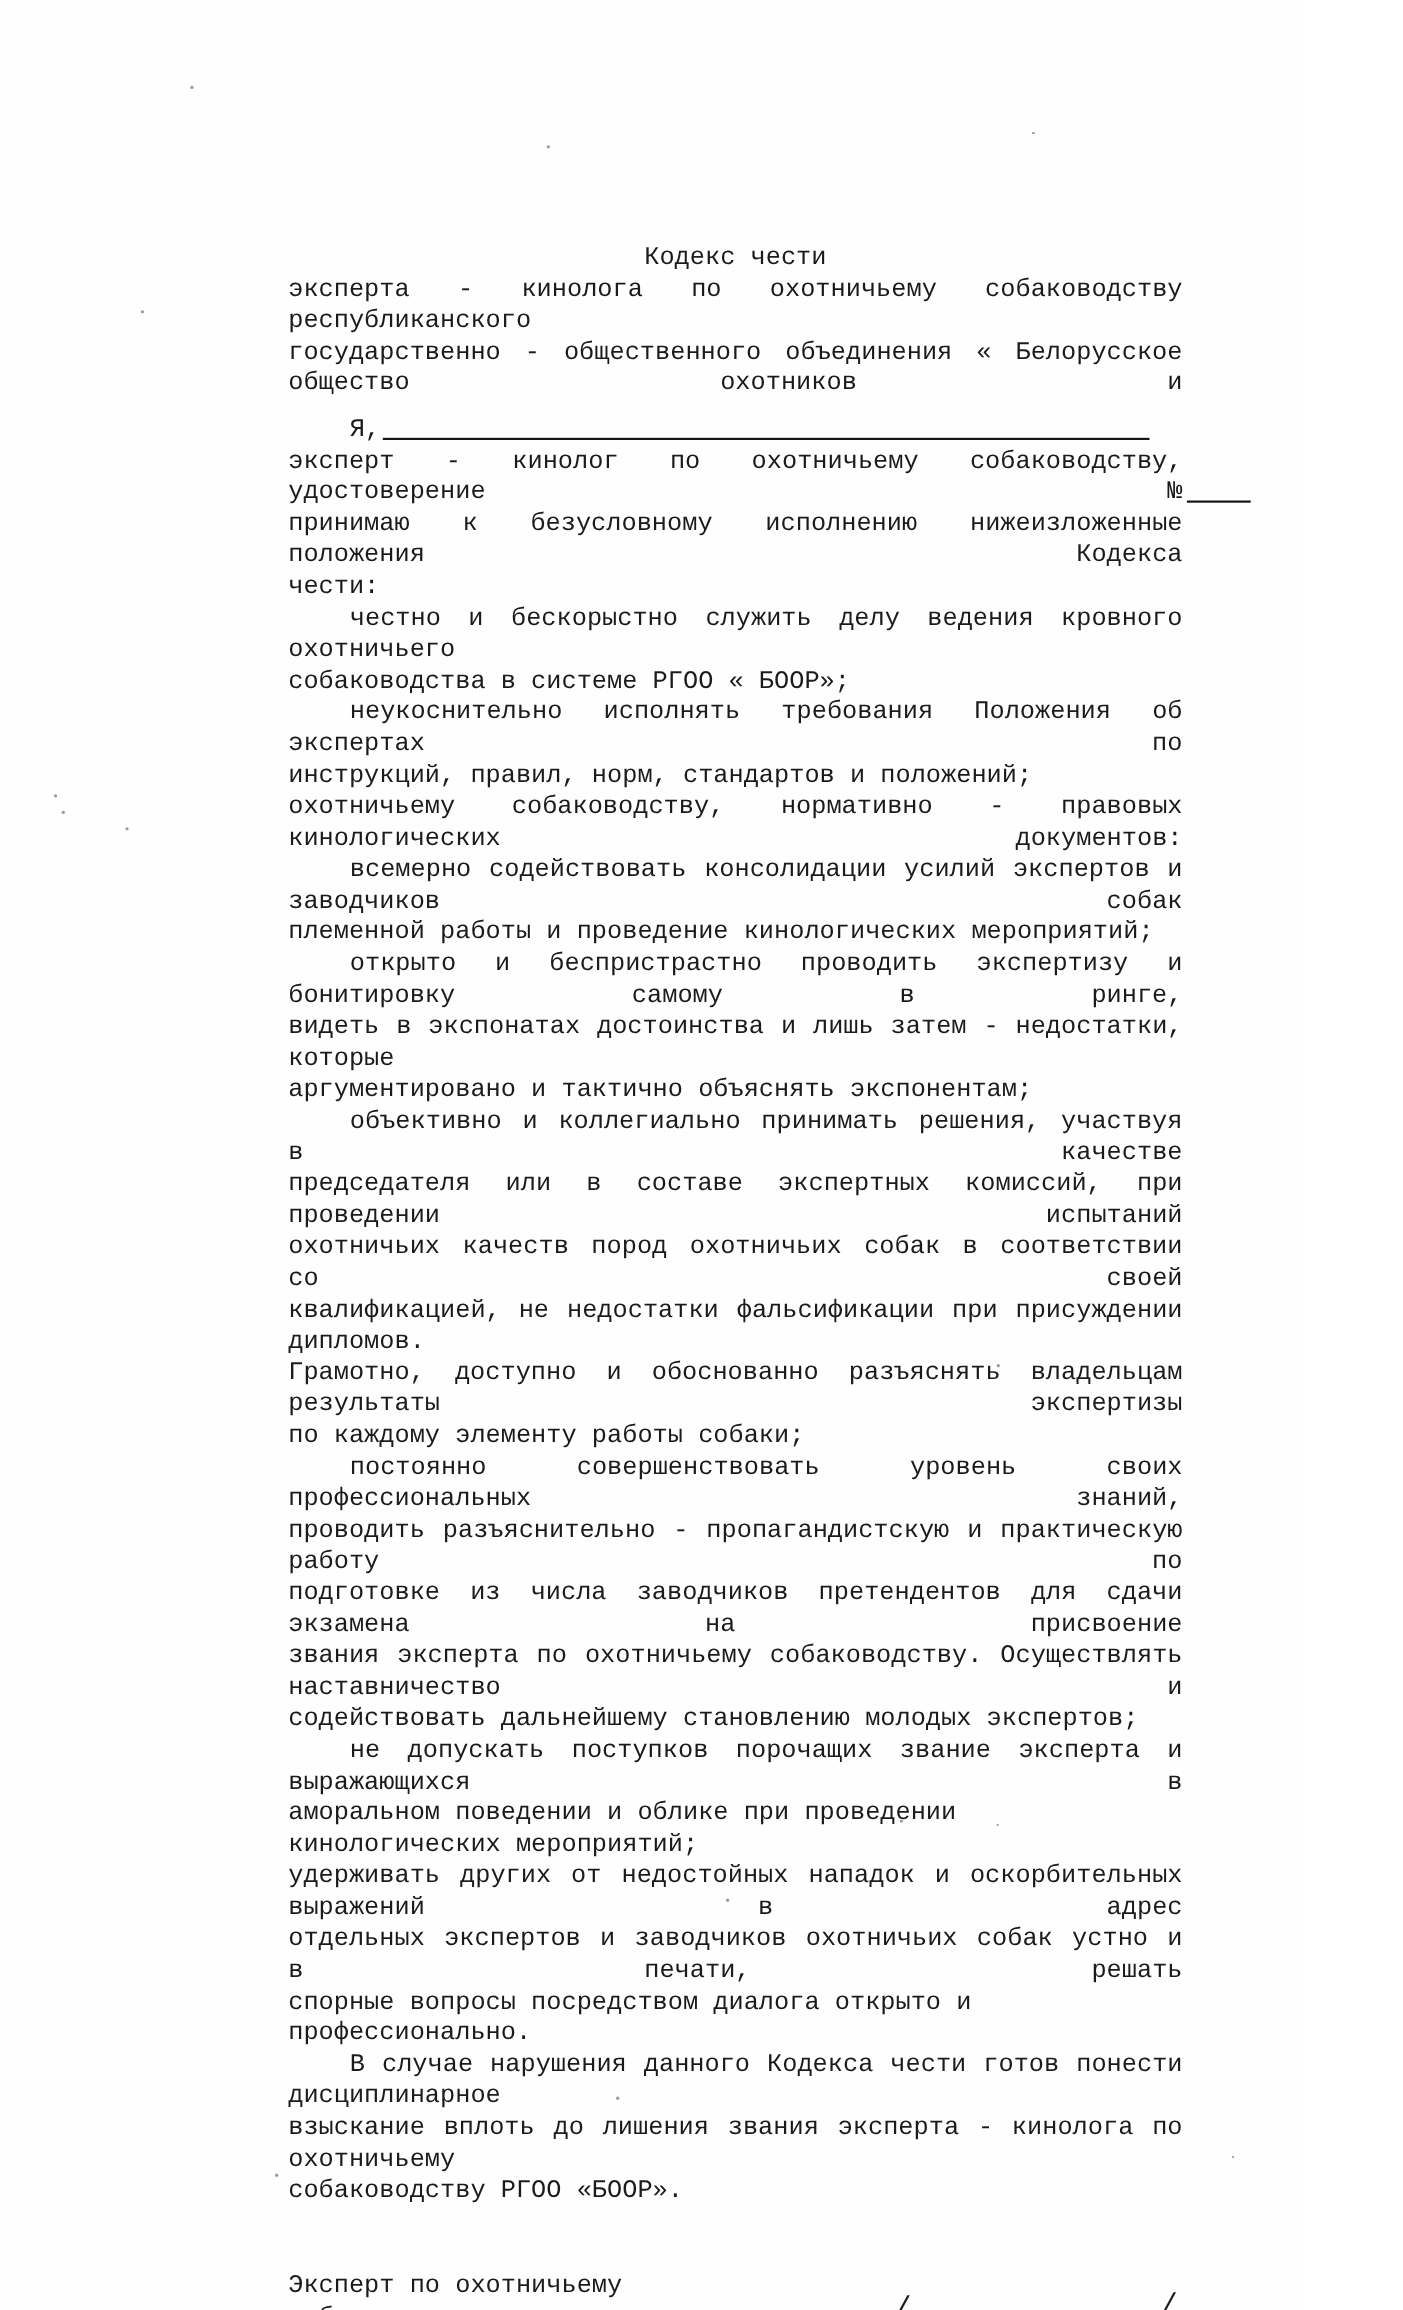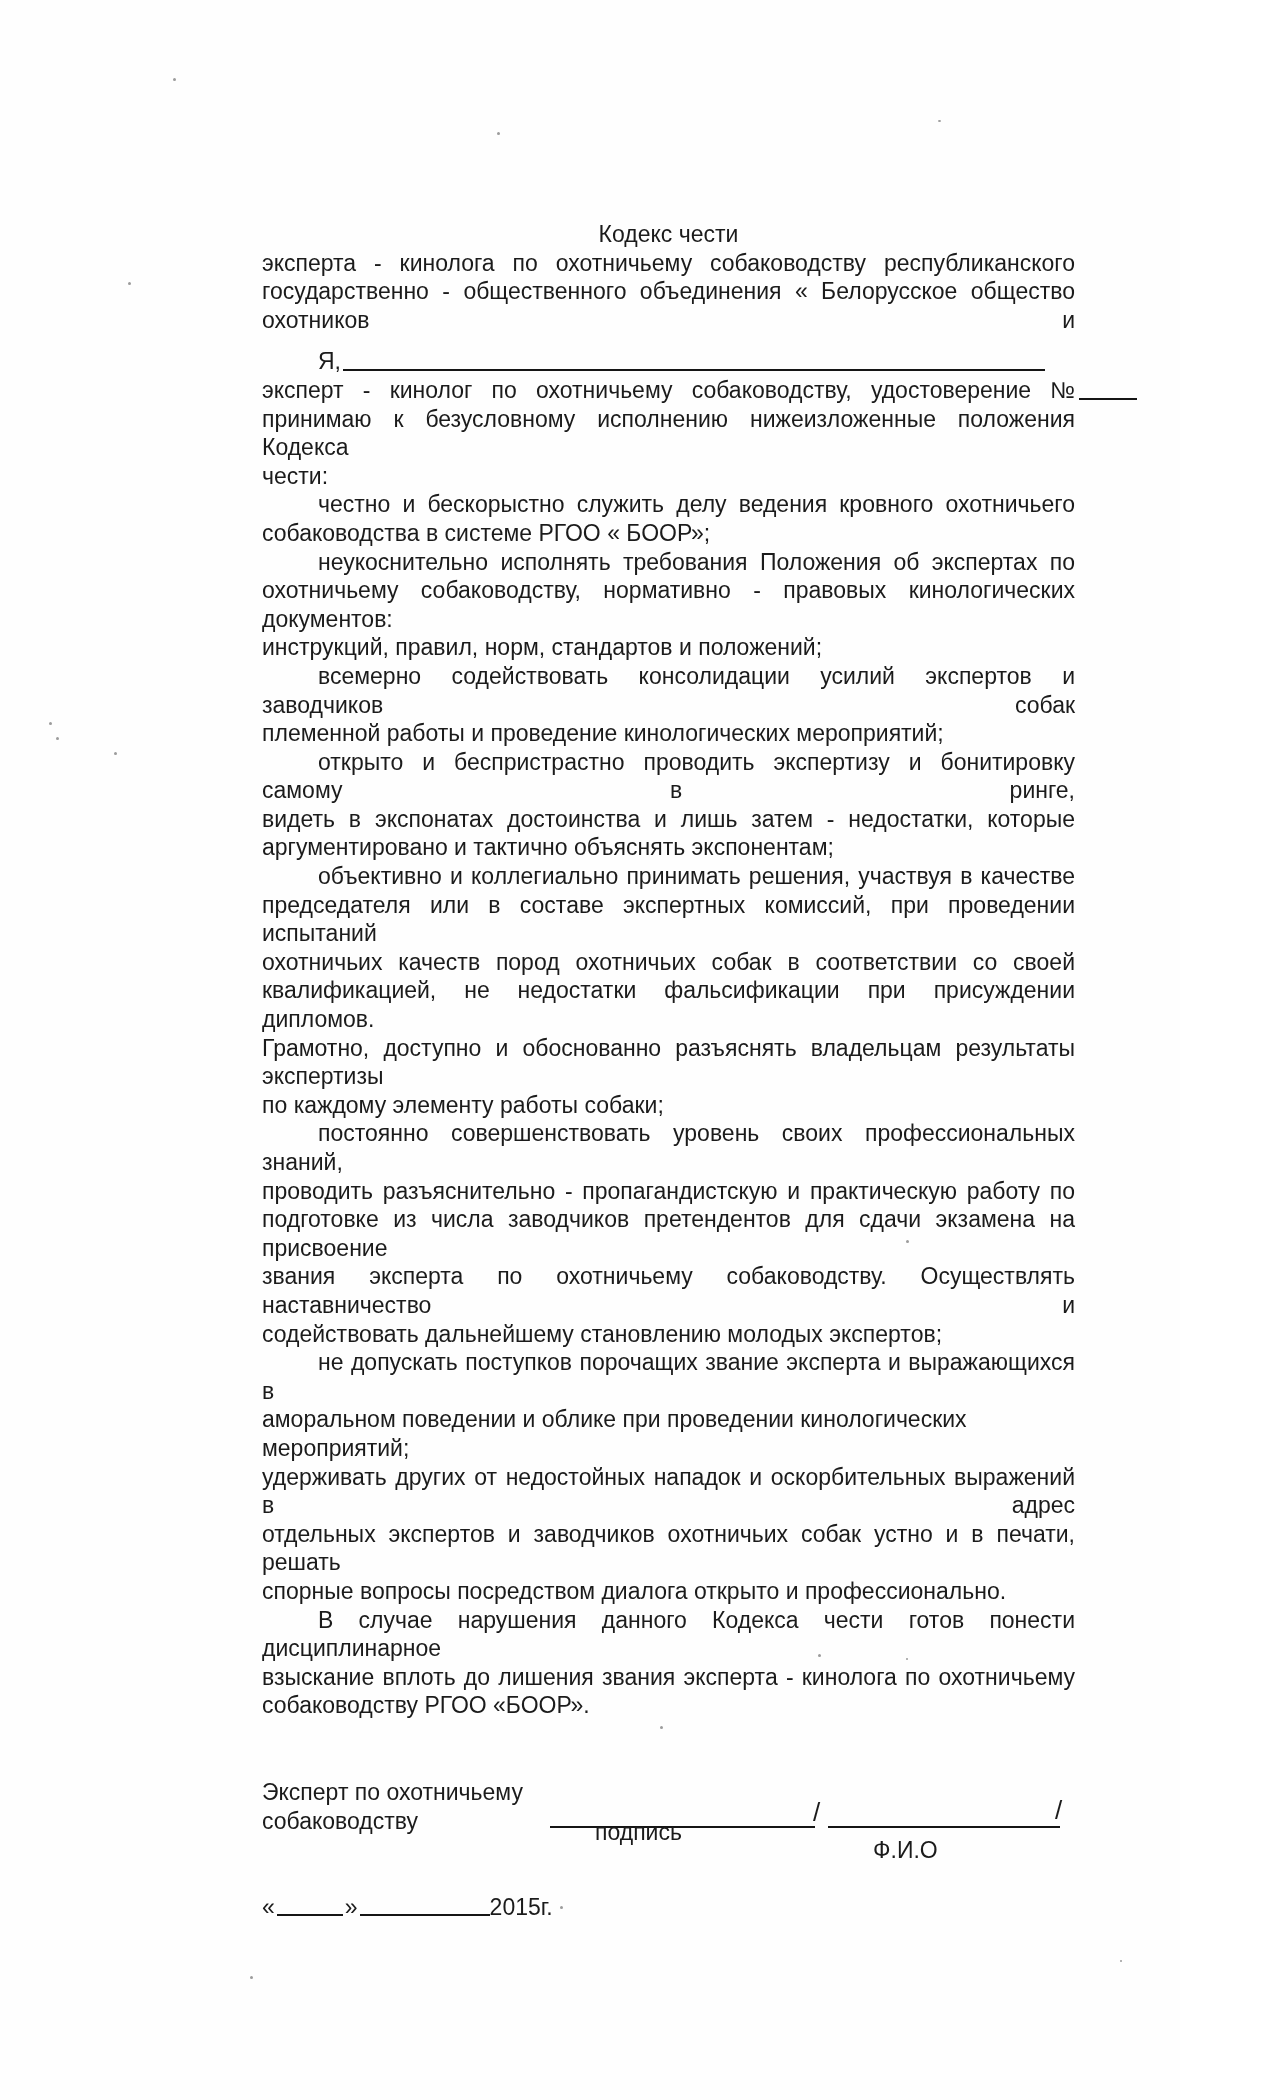--- a/index.html
+++ b/index.html
@@ -9,7 +9,7 @@
     height: 2100px;
     background: #fefefe;
     overflow: hidden;
-    font-family: Liberation Sans, sans-serif;
+    font-family: Liberation Mono, monospace;
     color: #1b1b1b;
   }
   .doc {

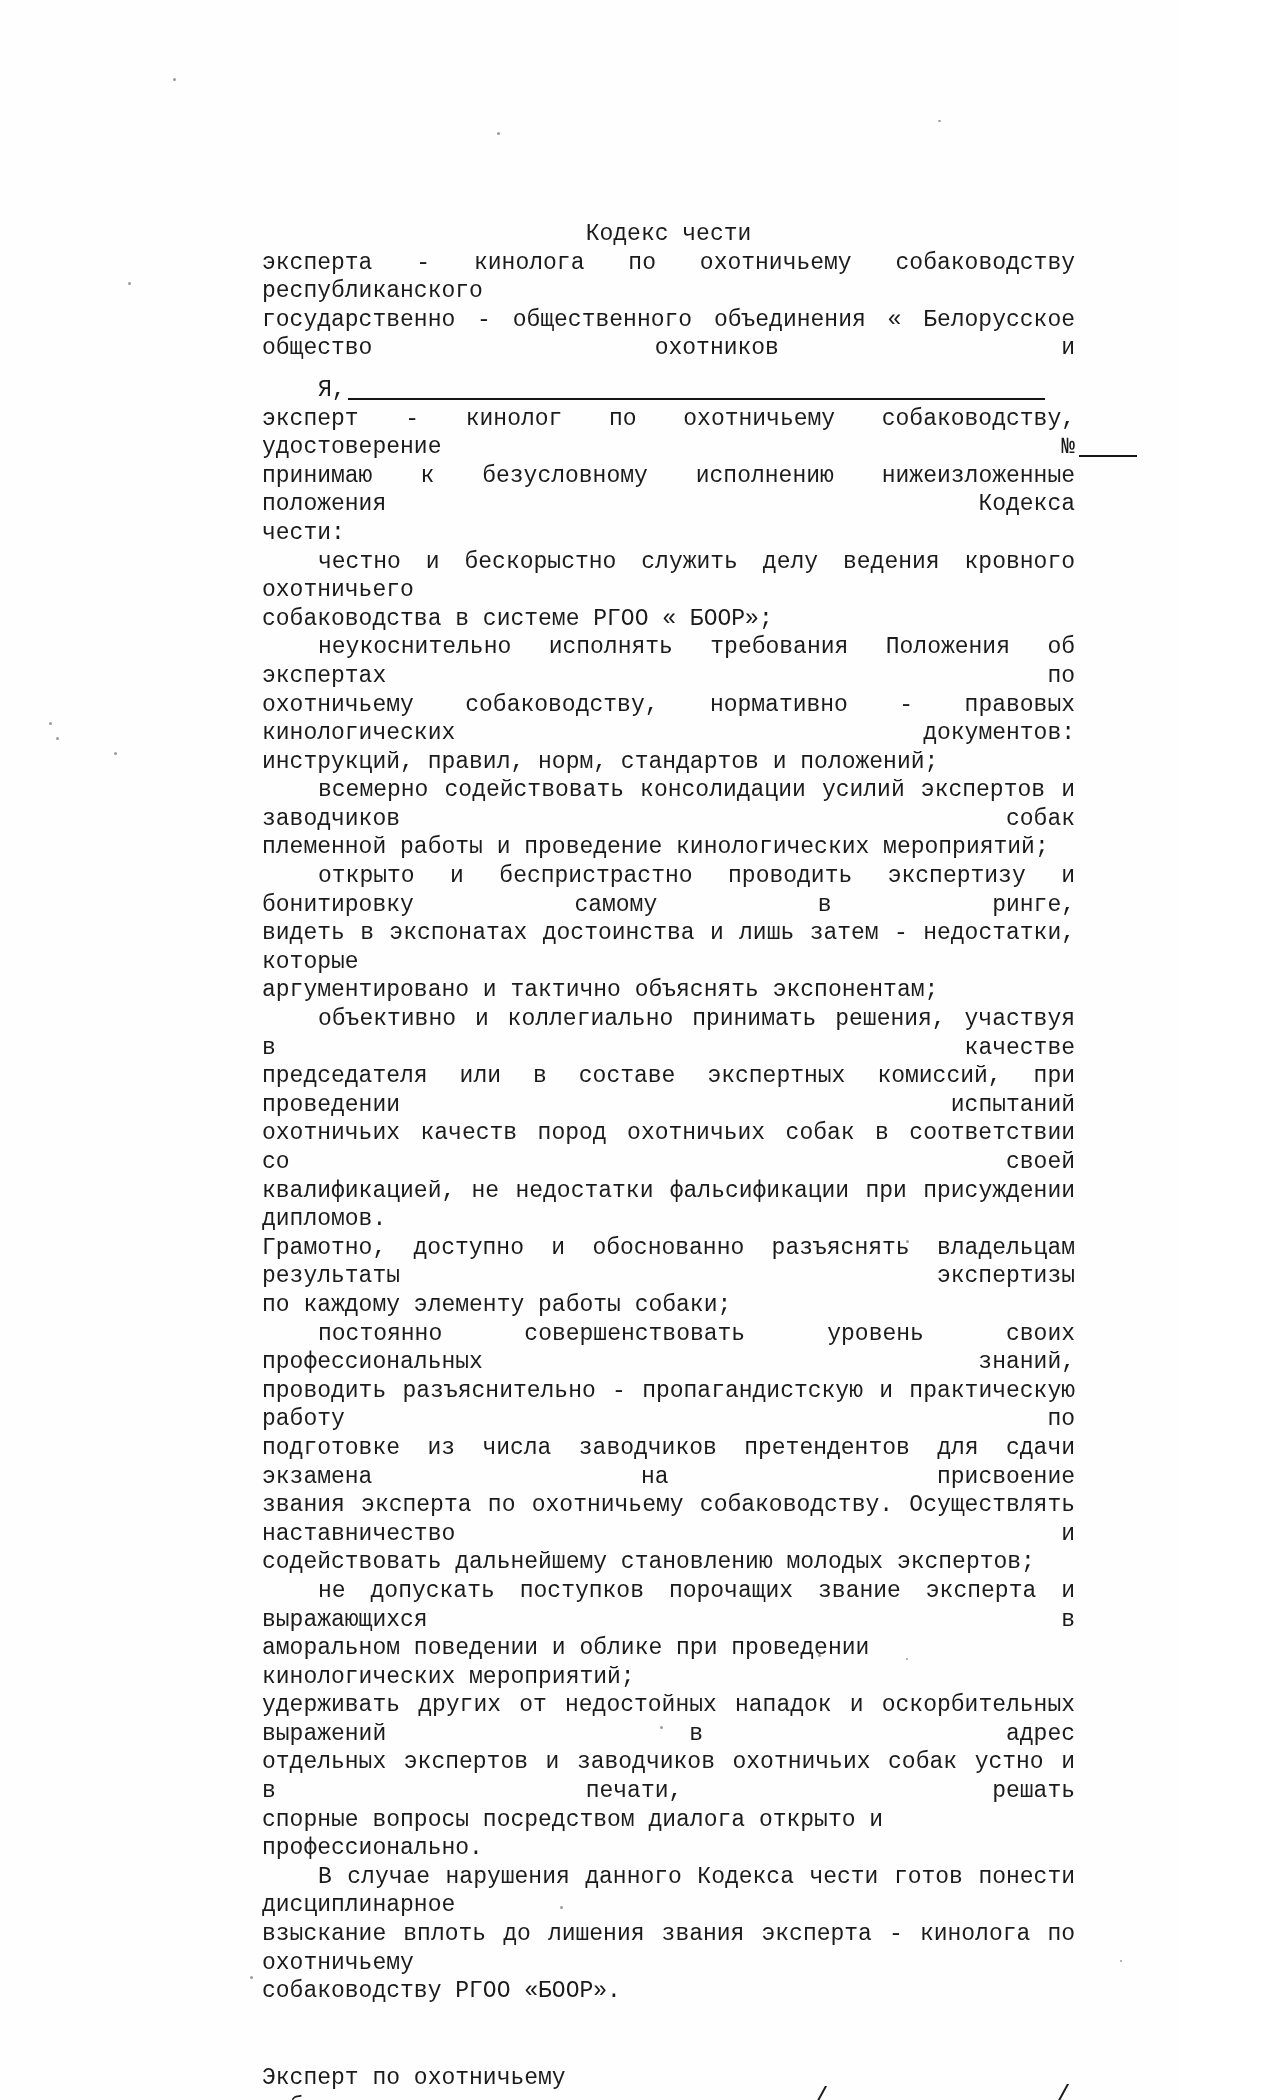--- a/index.html
+++ b/index.html
@@ -101,8 +101,8 @@
 
     <div>
       <div class="line indent">неукоснительно исполнять требования Положения об экспертах по</div>
+      <div class="line left">инструкций, правил, норм, стандартов и положений;</div>
       <div class="line">охотничьему собаководству, нормативно - правовых кинологических документов:</div>
-      <div class="line left">инструкций, правил, норм, стандартов и положений;</div>
     </div>
 
     <div>

